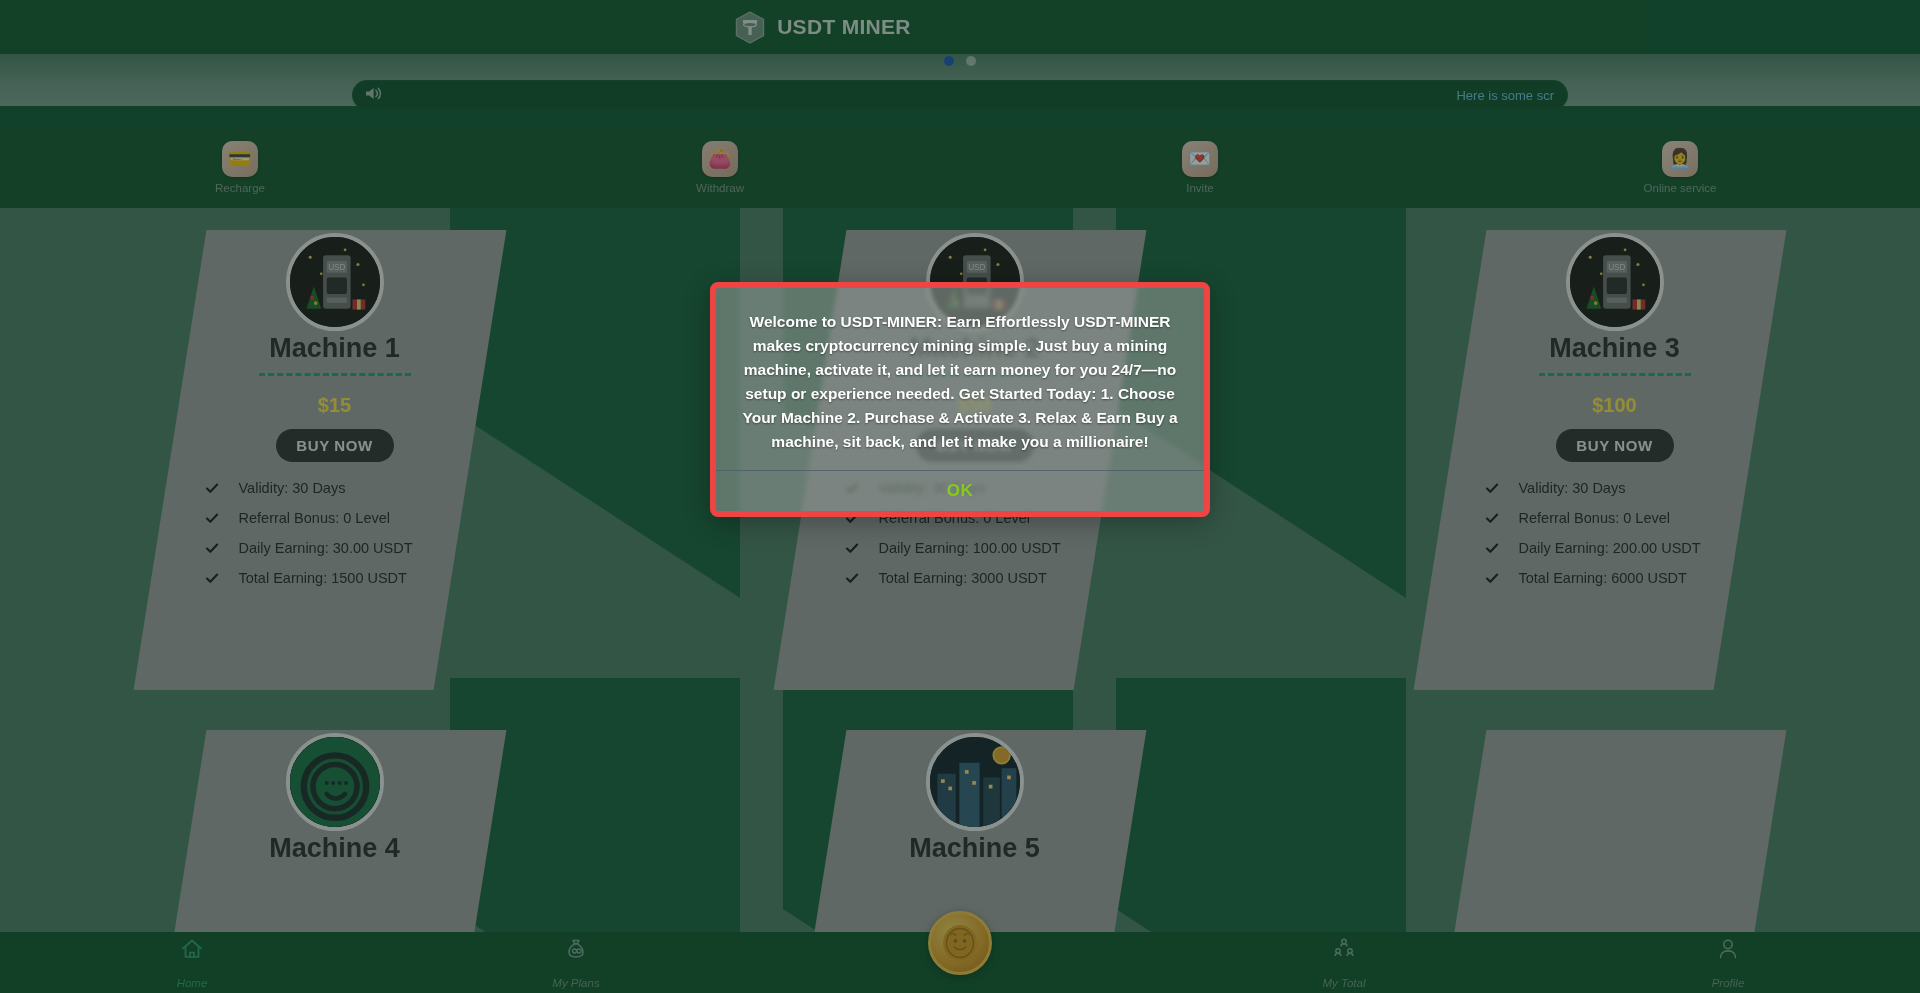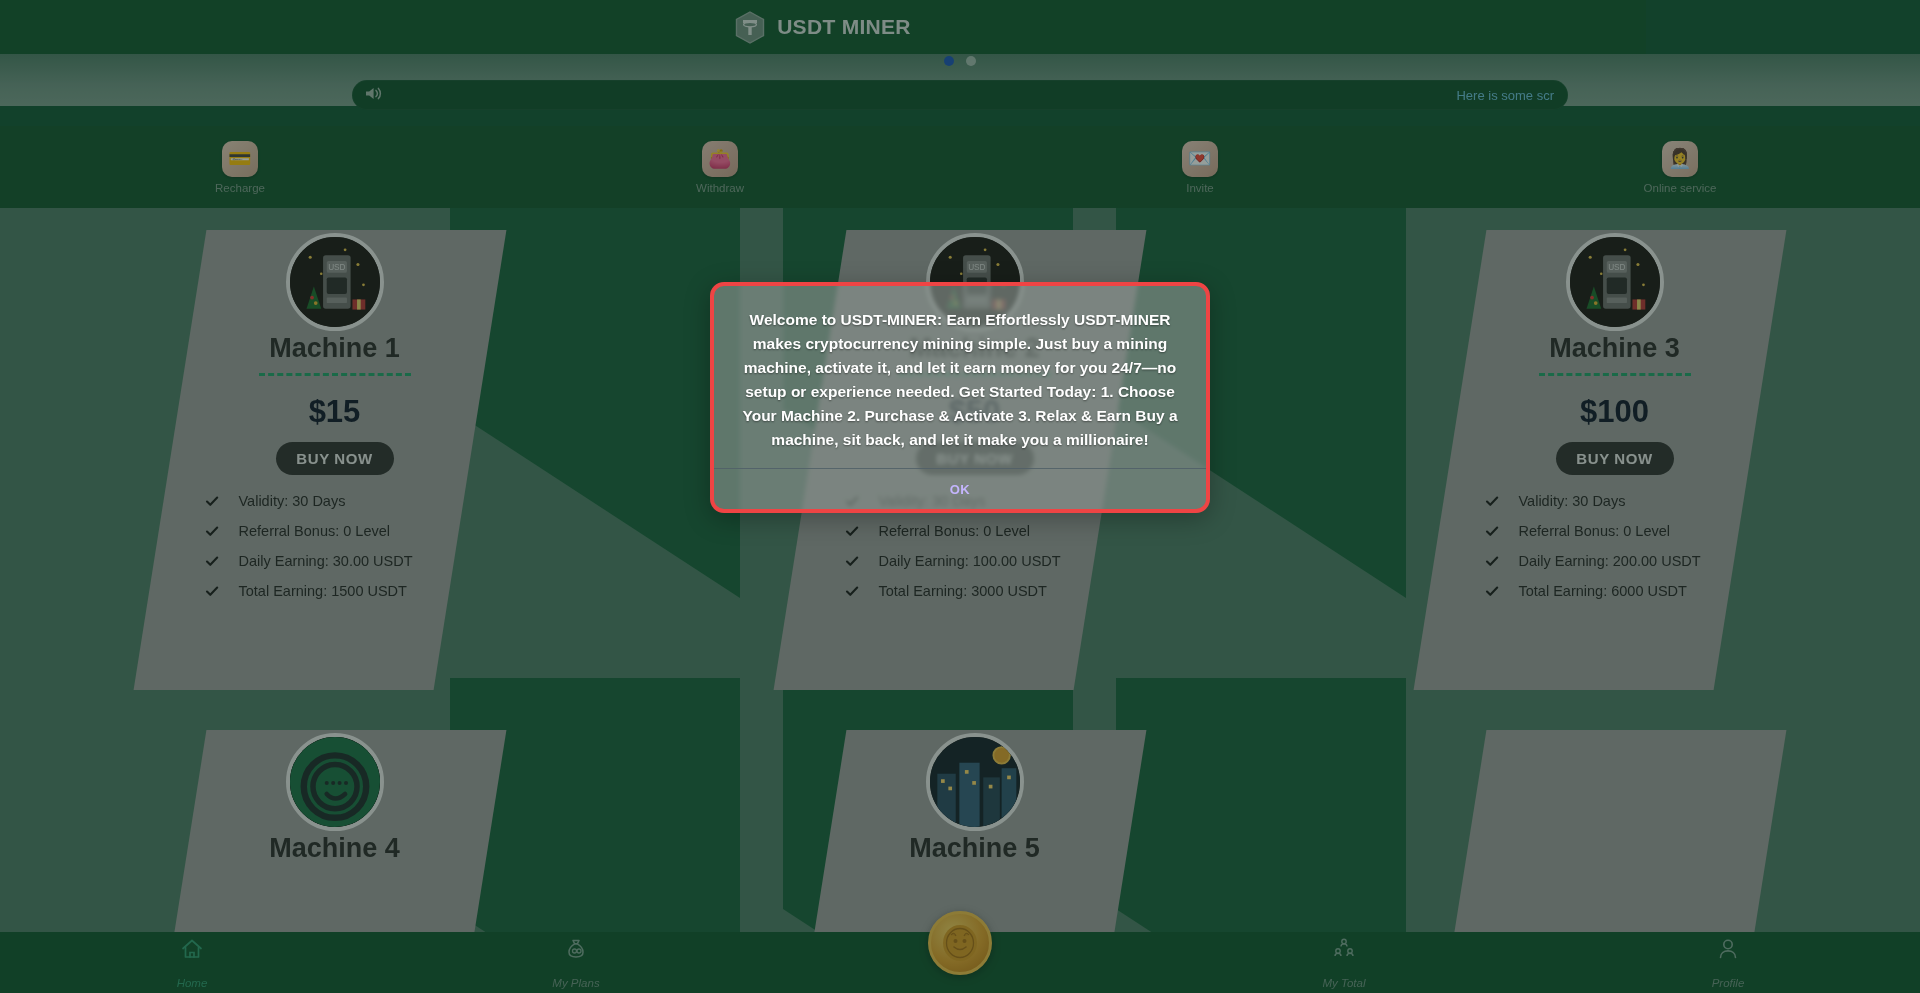--- a/index.html
+++ b/index.html
@@ -129,7 +129,7 @@
   .modal {
     position: absolute; left: 50%; top: 282px; transform: translateX(-50%);
     width: 500px; background: rgba(140,150,145,.62);
-    border: 4px solid #ef4444; border-radius: 14px;
+    border: 6px solid #ef4444; border-radius: 8px;
     z-index: 60; backdrop-filter: blur(2px);
     box-shadow: 0 6px 26px rgba(0,0,0,.28);
   }

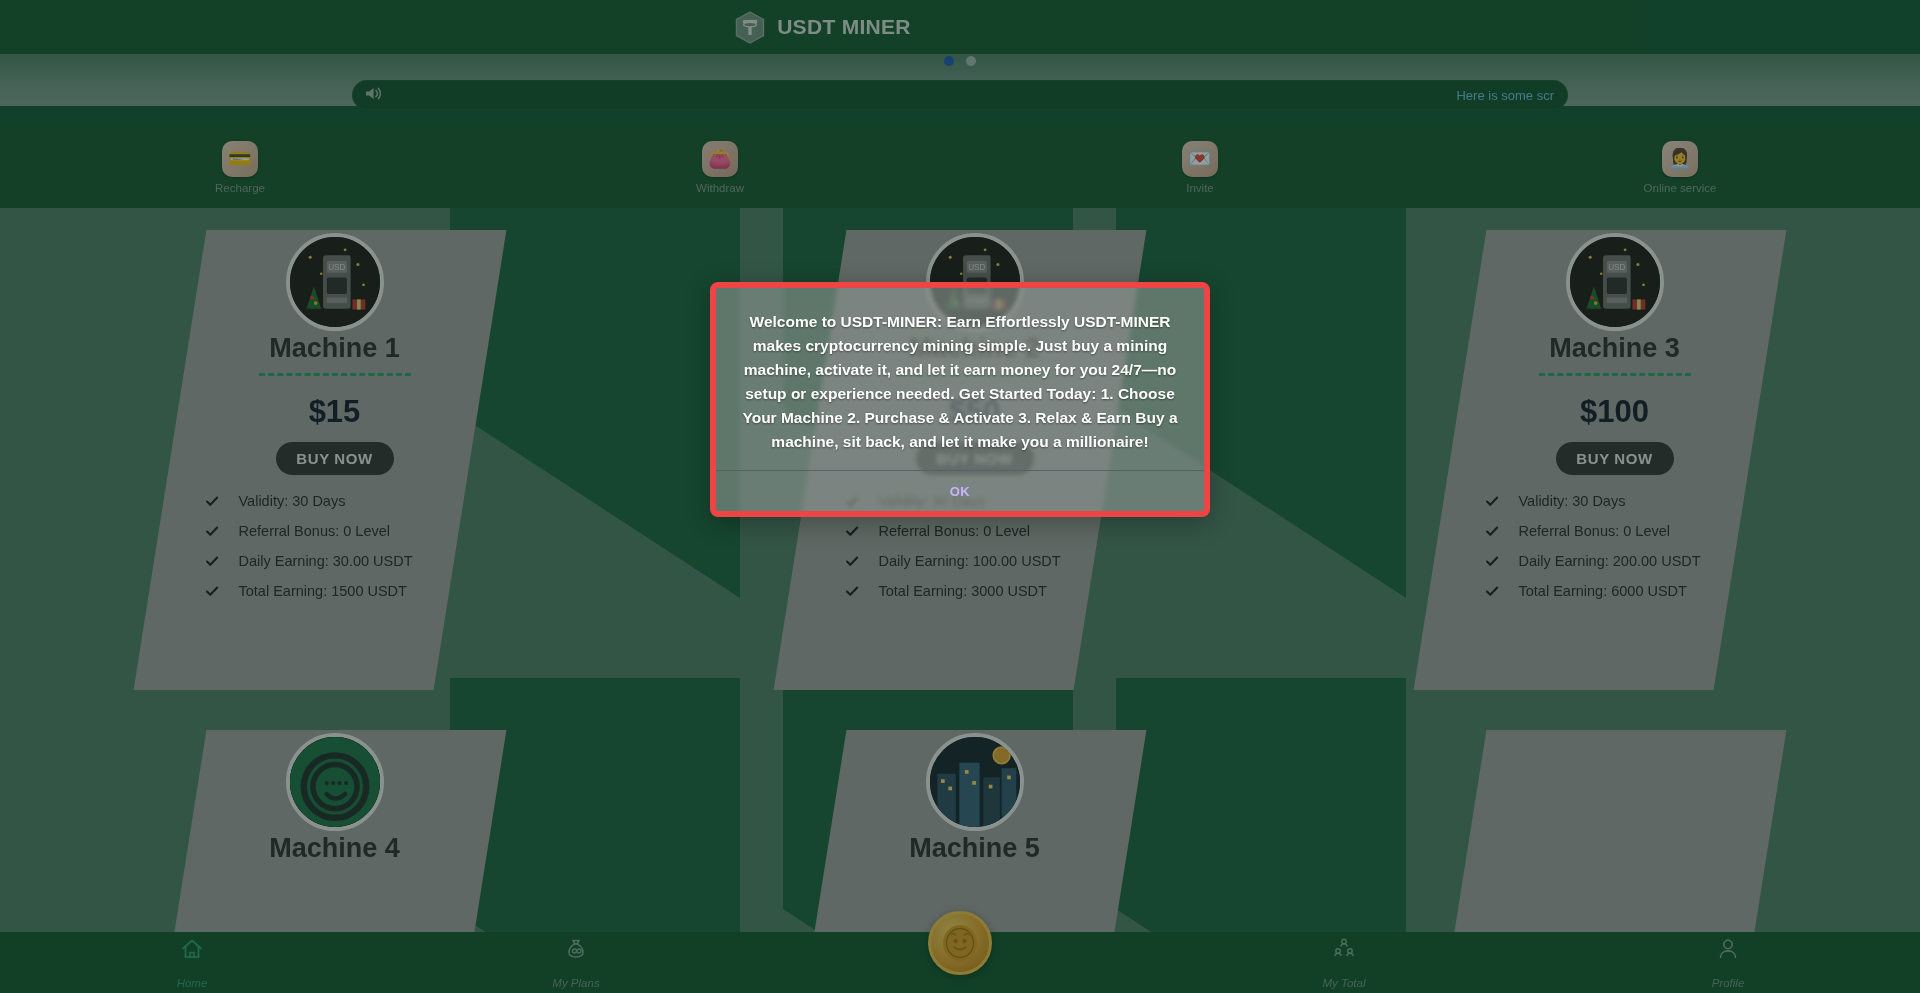--- a/index.html
+++ b/index.html
@@ -95,7 +95,7 @@
     margin-top: 9px; width: 152px; height: 0;
     border-top: 3px dashed #1fa06a;
   }
-  .price { margin-top: 18px; font-size: 31px; font-weight: 700; color: #0f172a; }
+  .price { margin-top: 18px; font-size: 20px; font-weight: 700; color: #fde047; }
   .buy-btn {
     margin-top: 12px; min-width: 118px; height: 33px; padding: 0 20px;
     border: none; border-radius: 18px; background: #303030;

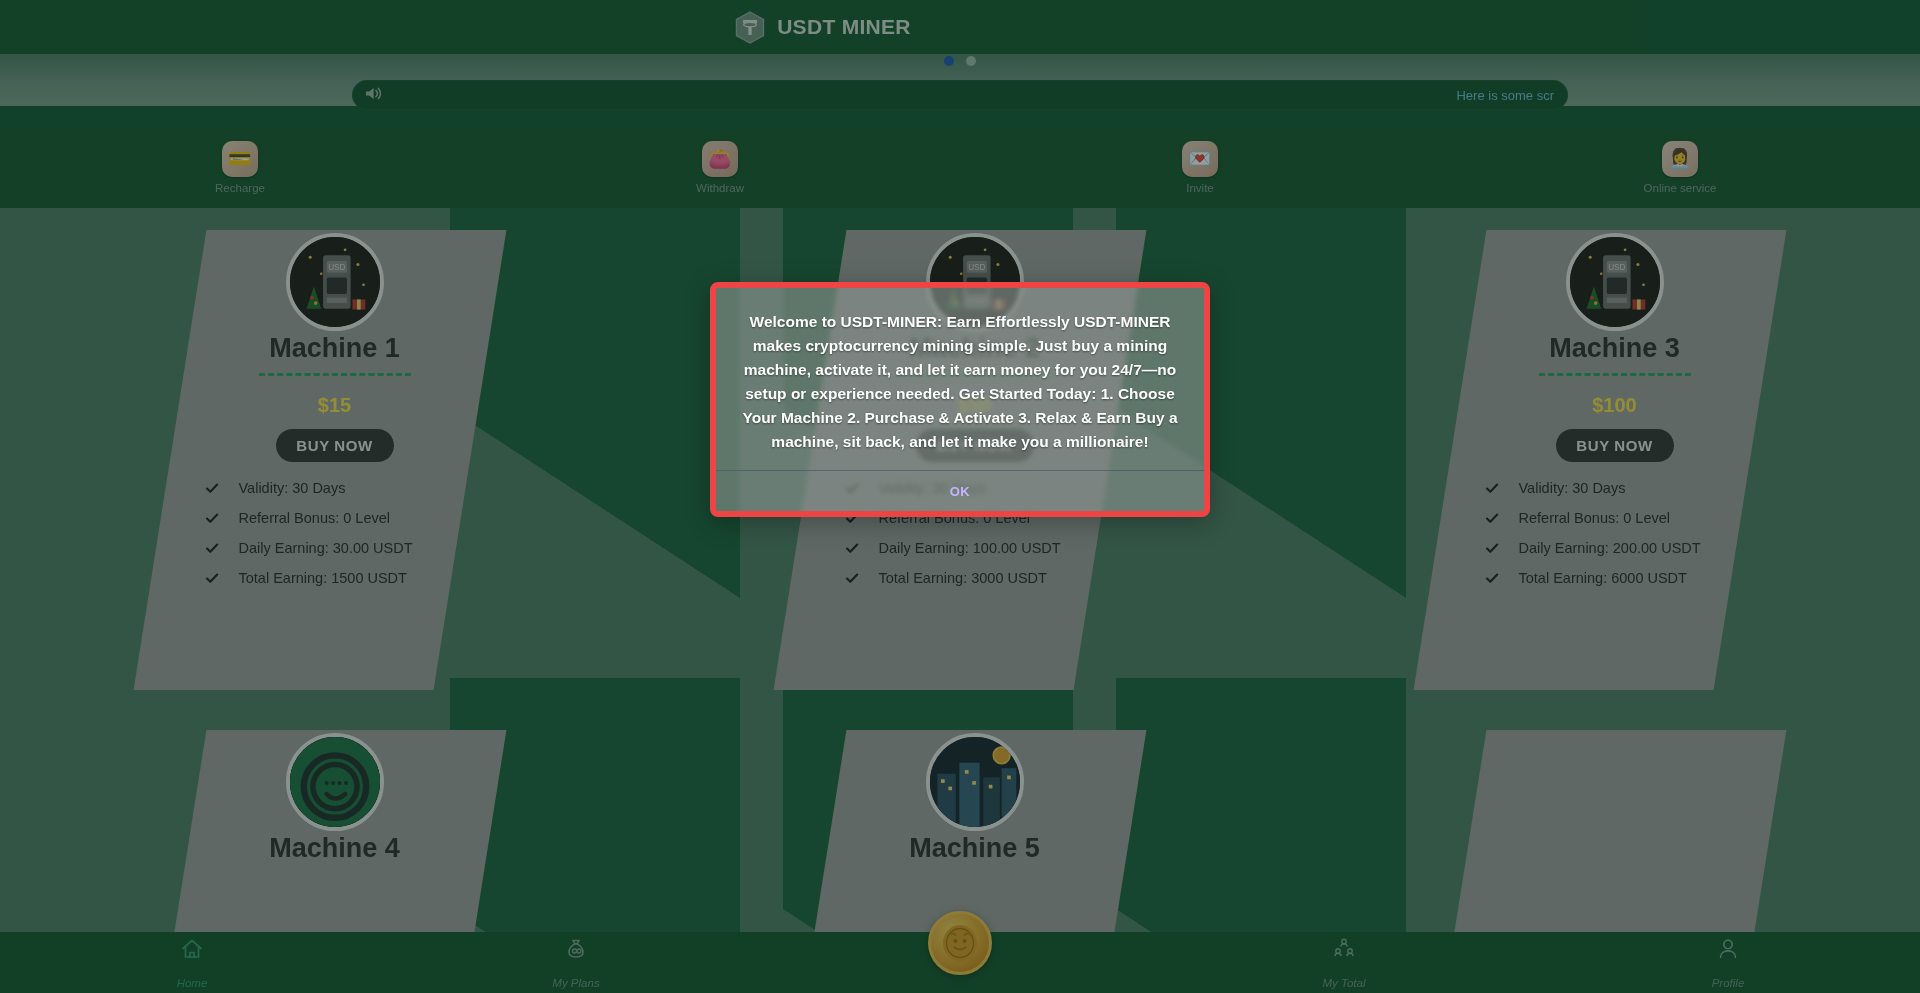--- a/index.html
+++ b/index.html
@@ -141,7 +141,7 @@
   .modal-sep { height: 1px; background: rgba(80,95,105,.85); }
   .modal-ok {
     width: 100%; height: 40px; border: none; background: transparent;
-    color: #c4b5fd; font-size: 13px; font-weight: 700; letter-spacing: .4px;
+    color: #84cc16; font-size: 17px; font-weight: 700; letter-spacing: .4px;
     font-family: "Liberation Sans", sans-serif; cursor: pointer;
   }
 </style>

